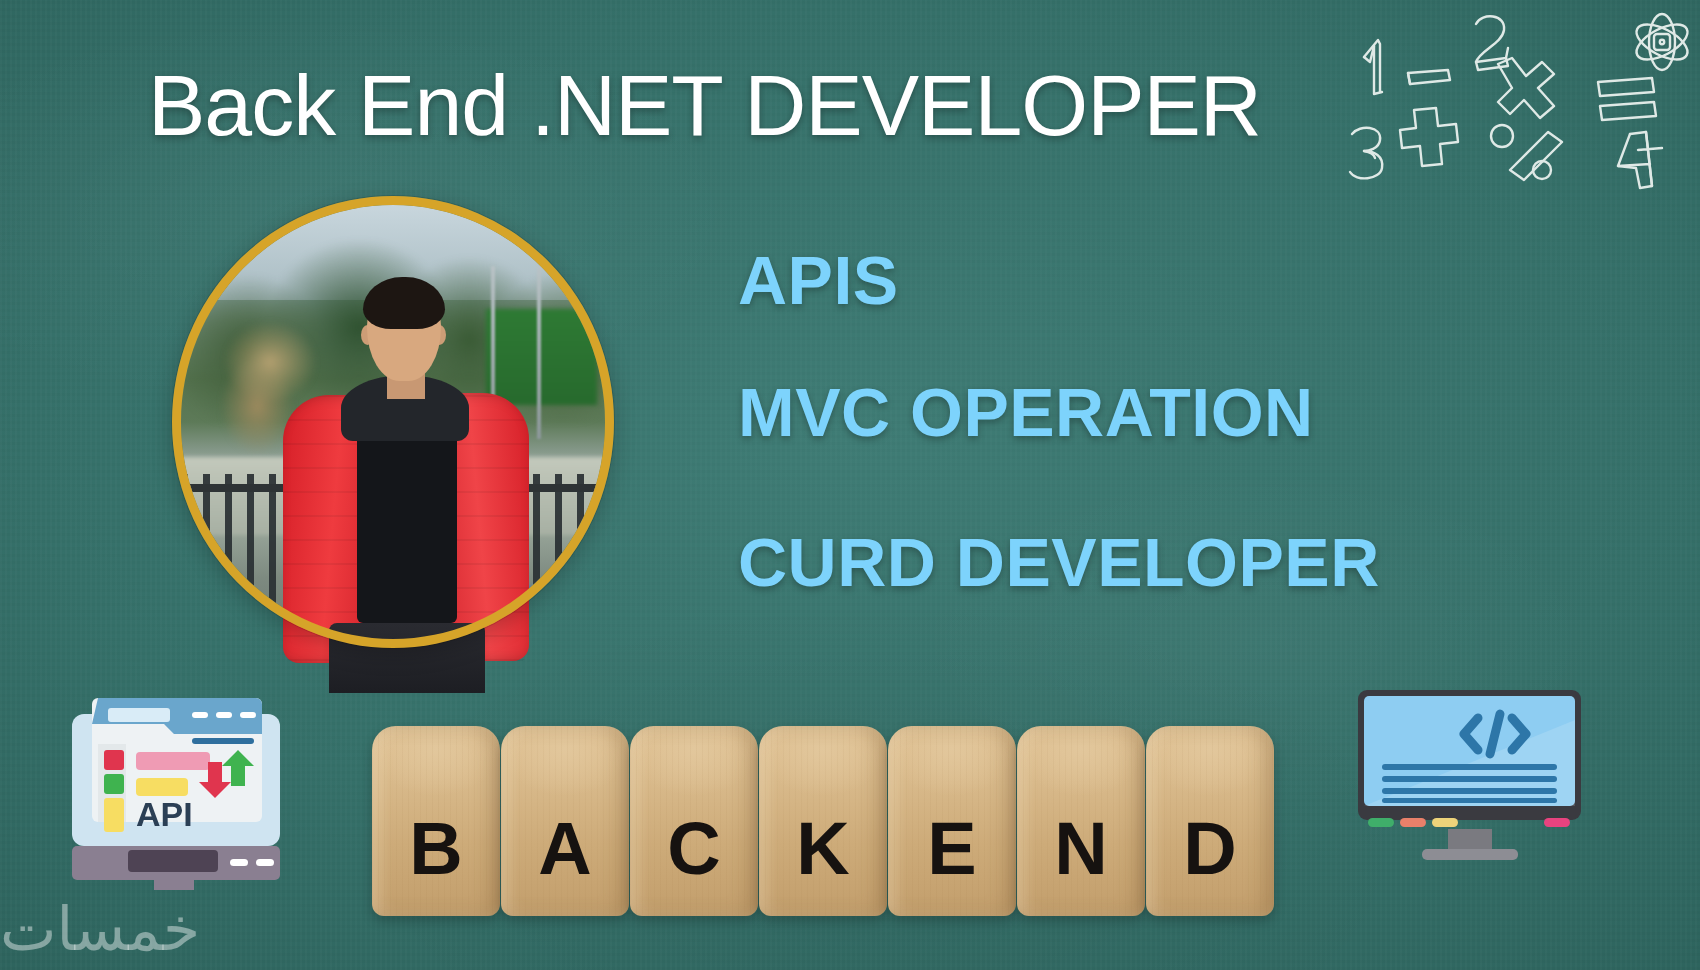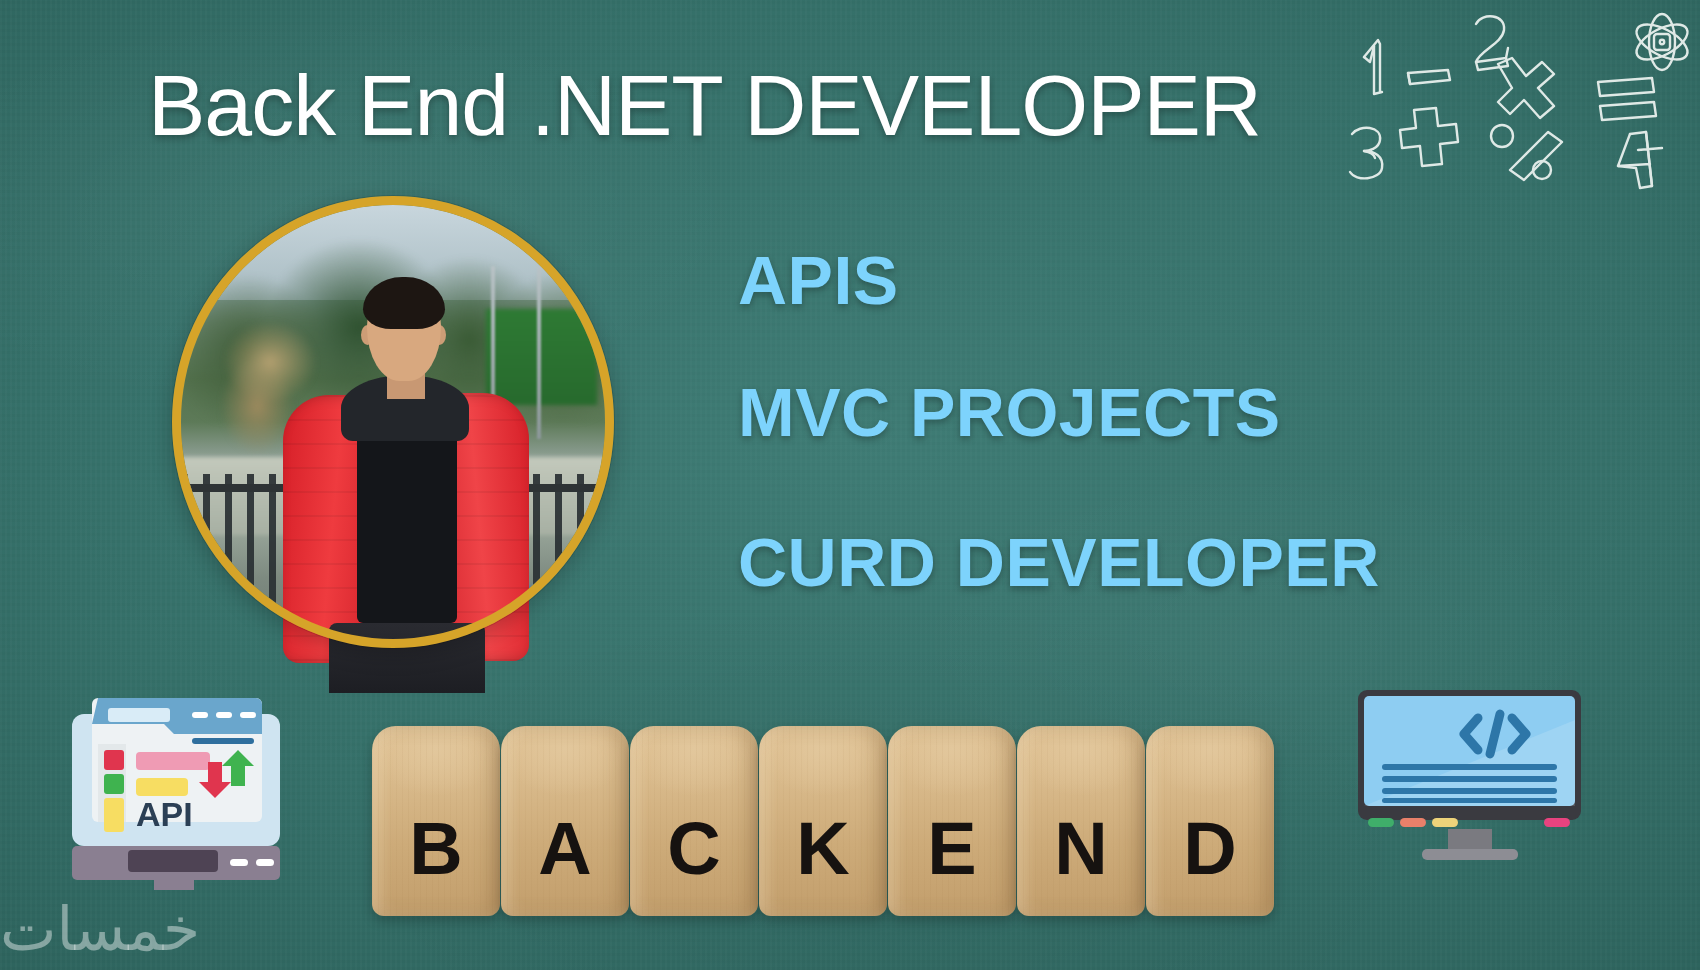--- a/index.html
+++ b/index.html
@@ -319,7 +319,7 @@
 </div>
 
 <div class="feature" id="feat-0">APIS</div>
-<div class="feature" id="feat-1">MVC PROJECTS</div>
+<div class="feature" id="feat-1">MVC OPERATION</div>
 <div class="feature" id="feat-2">CURD DEVELOPER</div>
 
 <div id="api-icon">

